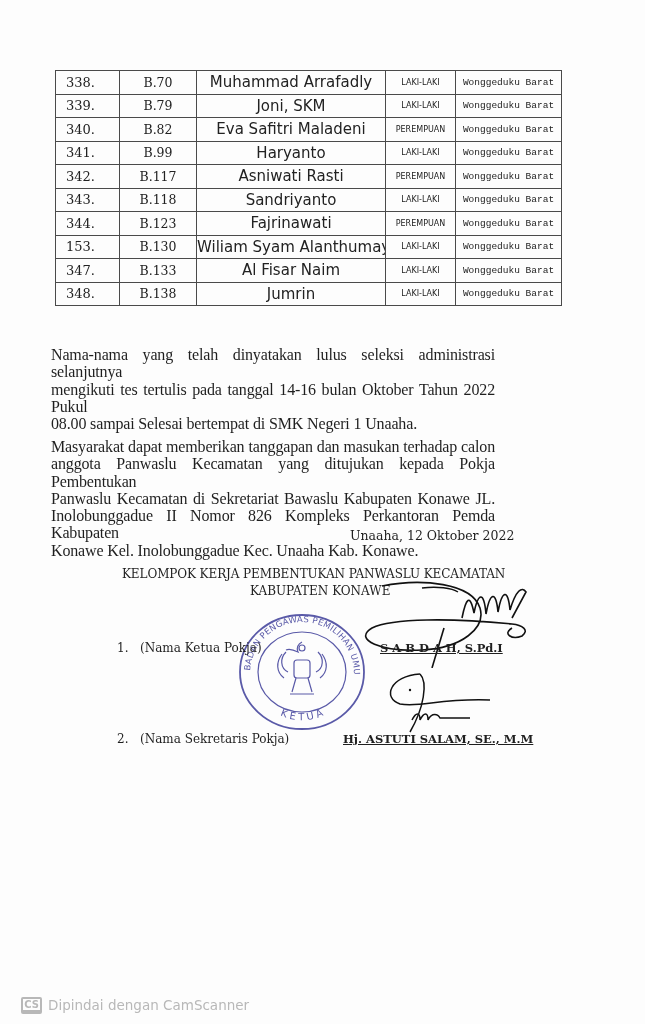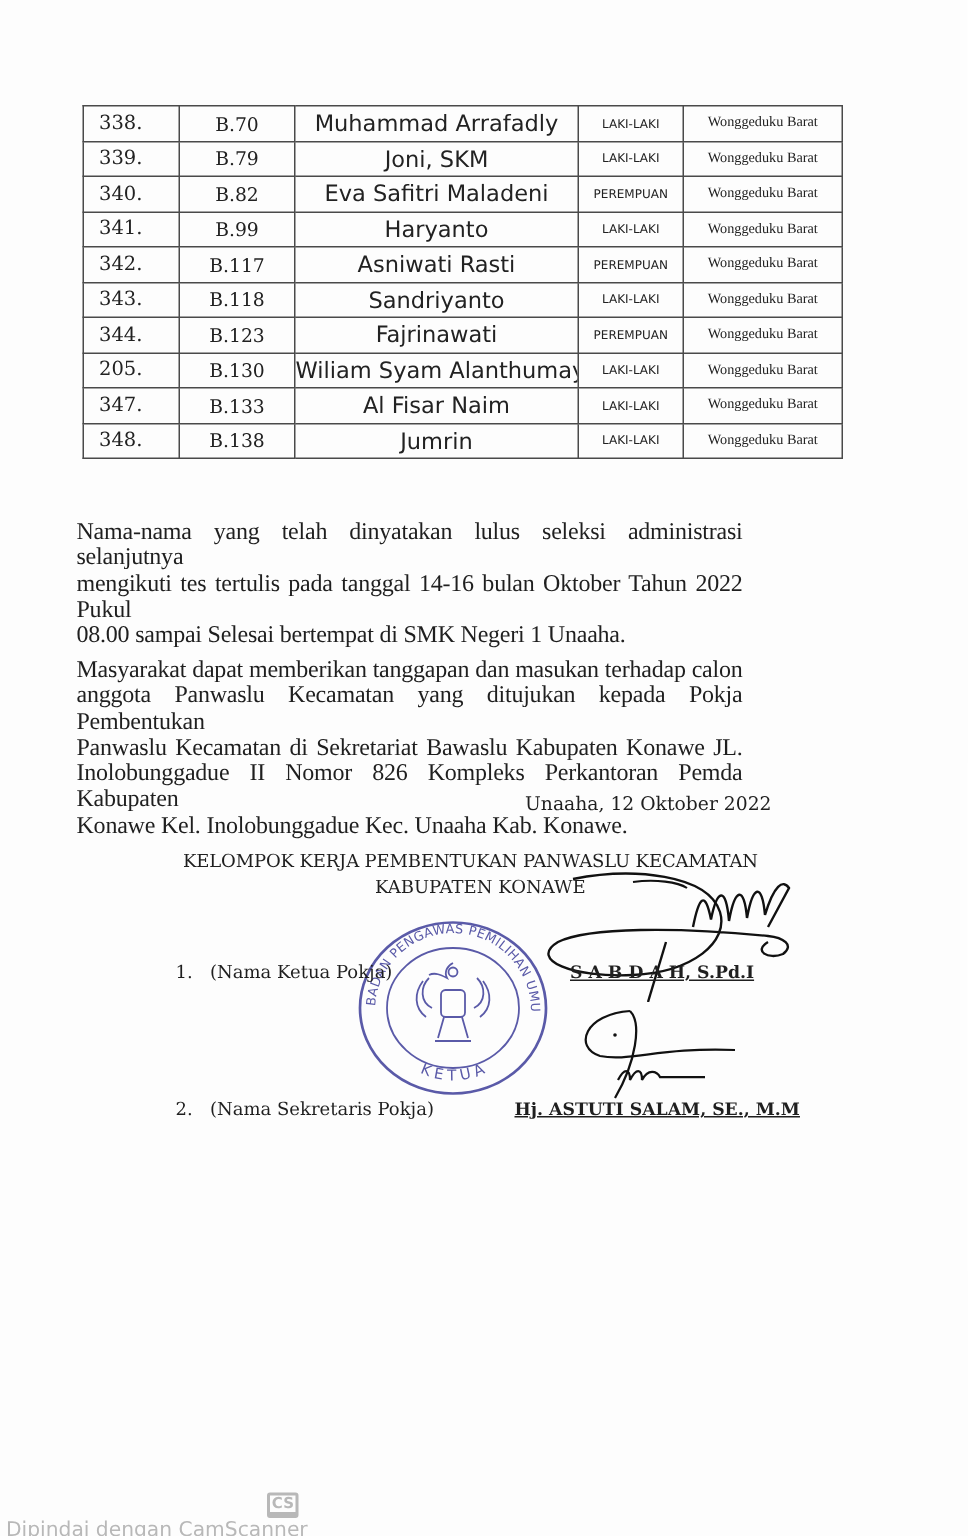--- a/index.html
+++ b/index.html
@@ -21,7 +21,7 @@
   td.code { width:76px; font-family:"DejaVu Serif", serif; font-size:12.5px; text-align:center; color:#222; }
   td.name { width:188px; font-family:"DejaVu Sans", sans-serif; font-size:15px; text-align:center; color:#222; }
   td.gender { width:69px; font-family:"DejaVu Sans", sans-serif; font-size:8px; text-align:center; color:#222;margin-top:40px; }
-  td.area { font-family:Liberation Serif, serif; font-size:9.5px; text-align:center; color:#222;margin-left:28px; }
+  td.area { font-family:Liberation Mono, monospace; font-size:9.5px; text-align:center; color:#222;margin-left:28px; }
   .para {
     position:absolute; left:51px; width:444px;
     font-family:Liberation Serif, serif; font-size:16px; line-height:17.3px;

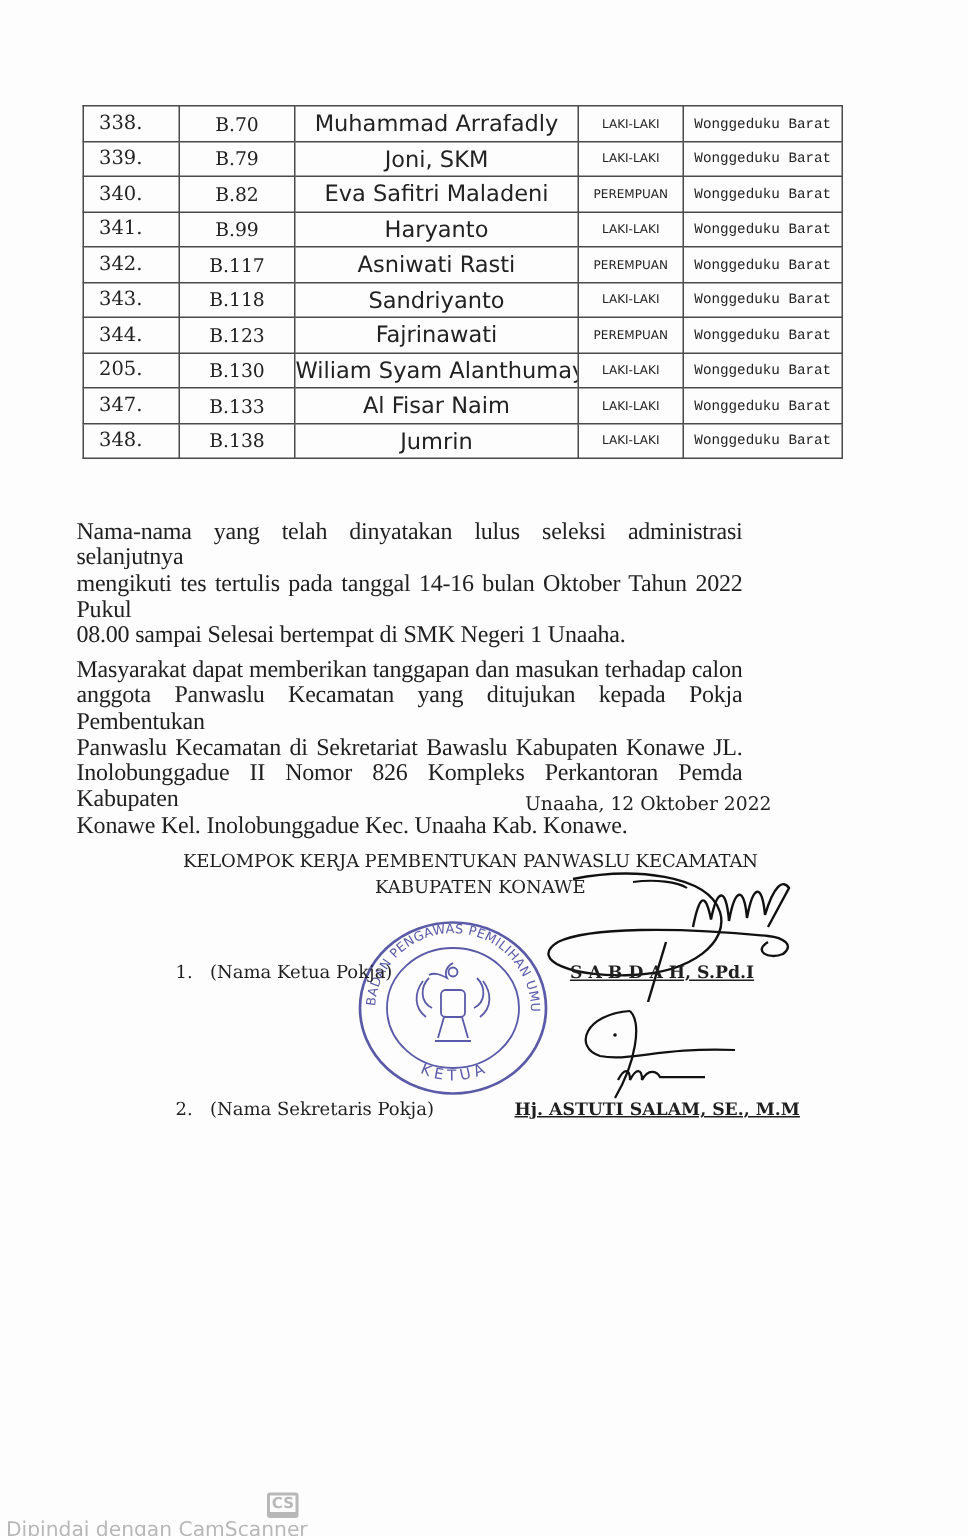--- a/index.html
+++ b/index.html
@@ -106,7 +106,7 @@
         <td class="area">Wonggeduku Barat</td>
       </tr>
       <tr>
-        <td class="no">205.</td>
+        <td class="no">153.</td>
         <td class="code">B.130</td>
         <td class="name">Wiliam Syam Alanthumay</td>
         <td class="gender">LAKI-LAKI</td>

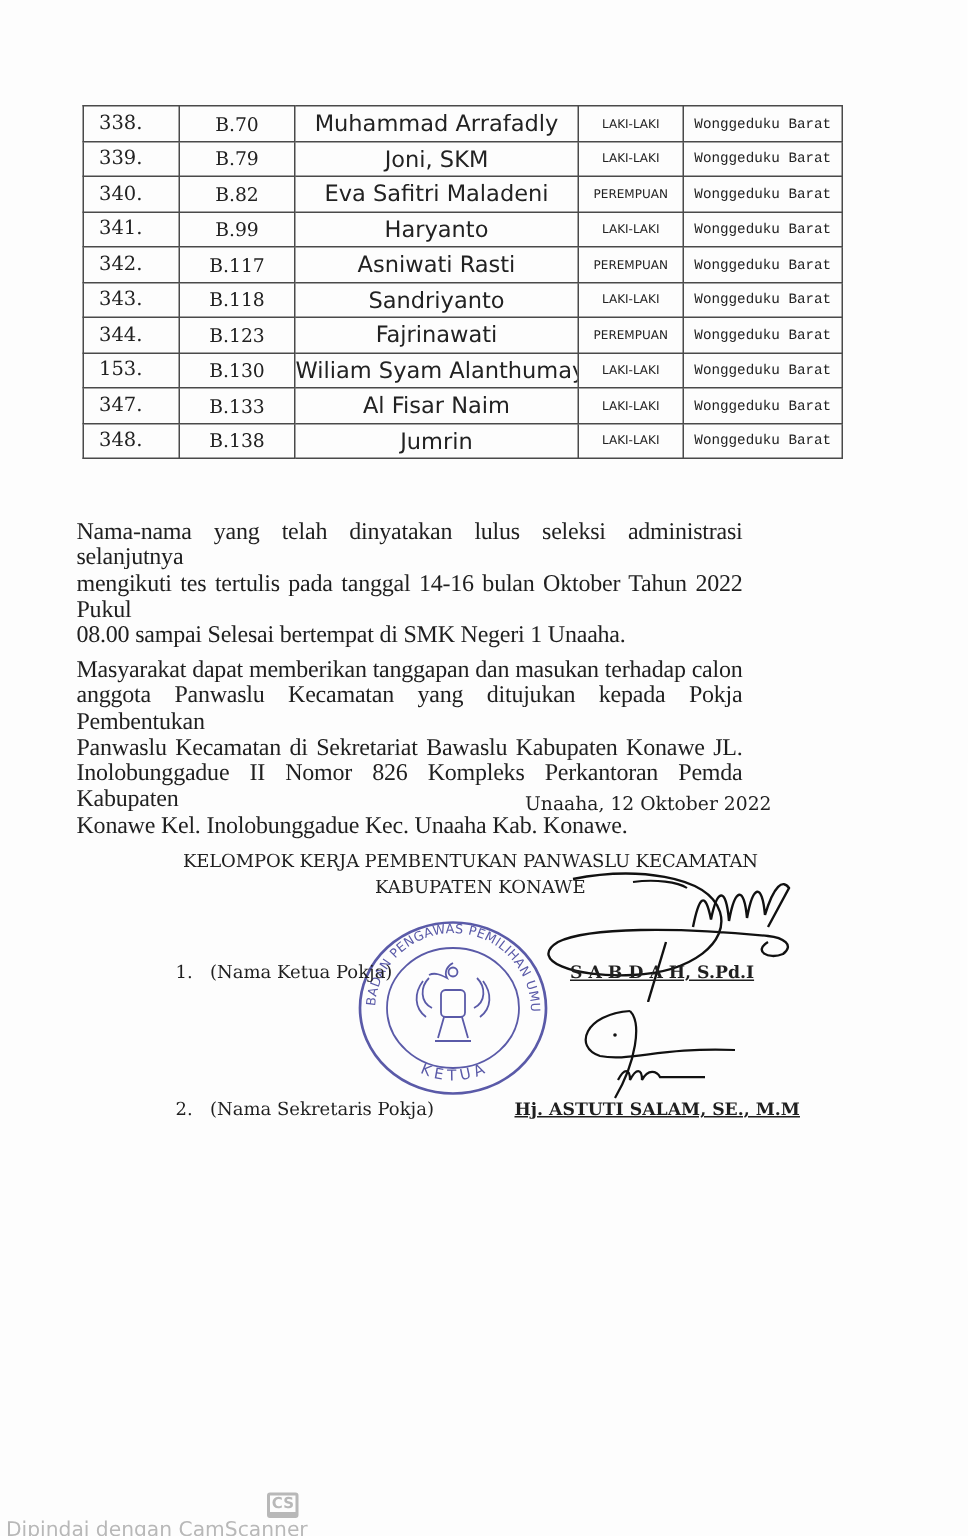--- a/index.html
+++ b/index.html
@@ -40,8 +40,8 @@
   .sig1 { position:absolute; left:362px; top:578px; width:170px; height:90px; }
   .sig2 { position:absolute; left:380px; top:668px; width:120px; height:70px; }
   .watermark {
-    position:absolute; left:4px; top:995px; height:20px; display:flex; align-items:flex-end;
-    font-family:"DejaVu Sans", sans-serif; font-size:13.5px; color:#b8b8b8;flex-direction:column;
+    position:absolute; left:21px; top:995px; height:20px; display:flex; align-items:center;
+    font-family:"DejaVu Sans", sans-serif; font-size:13.5px; color:#b8b8b8;
   }
   .cs-logo {
     width:21px; height:17px; border:2px solid #b8b8b8; border-radius:2px; box-sizing:border-box;

